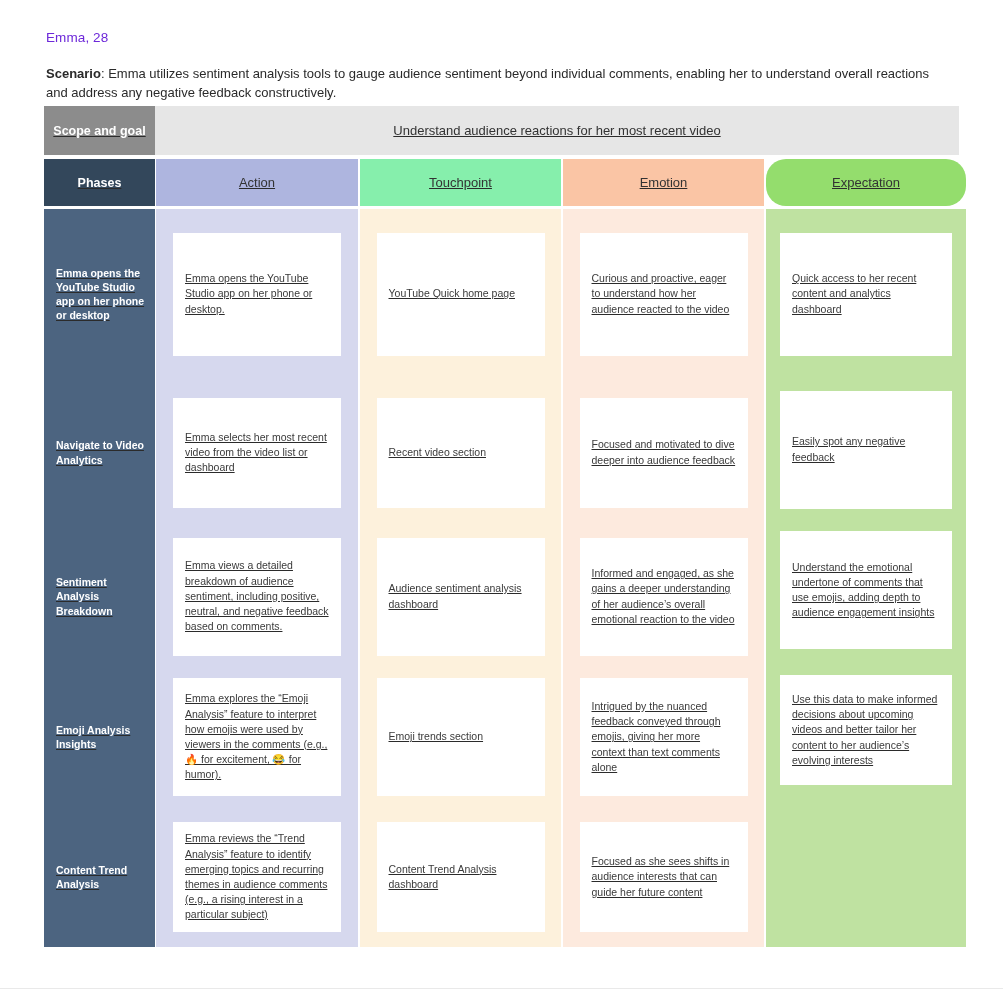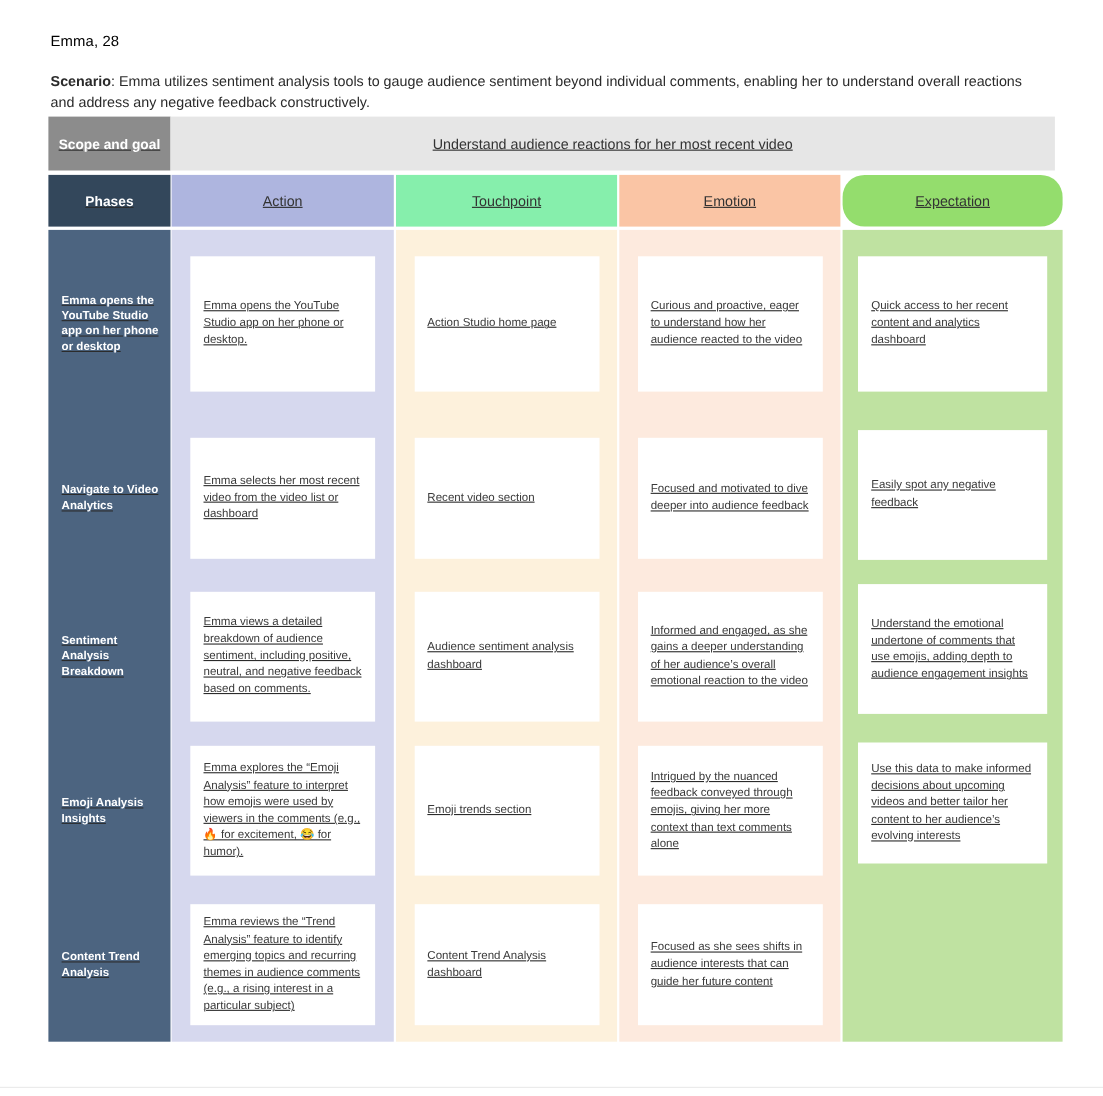--- a/index.html
+++ b/index.html
@@ -29,7 +29,7 @@
   }
   .persona-name {
     font-size: 13.5px;
-    color: #000000;
+    color: #6d28d9;
     letter-spacing: 0.1px;
     margin-bottom: 20px;
   }

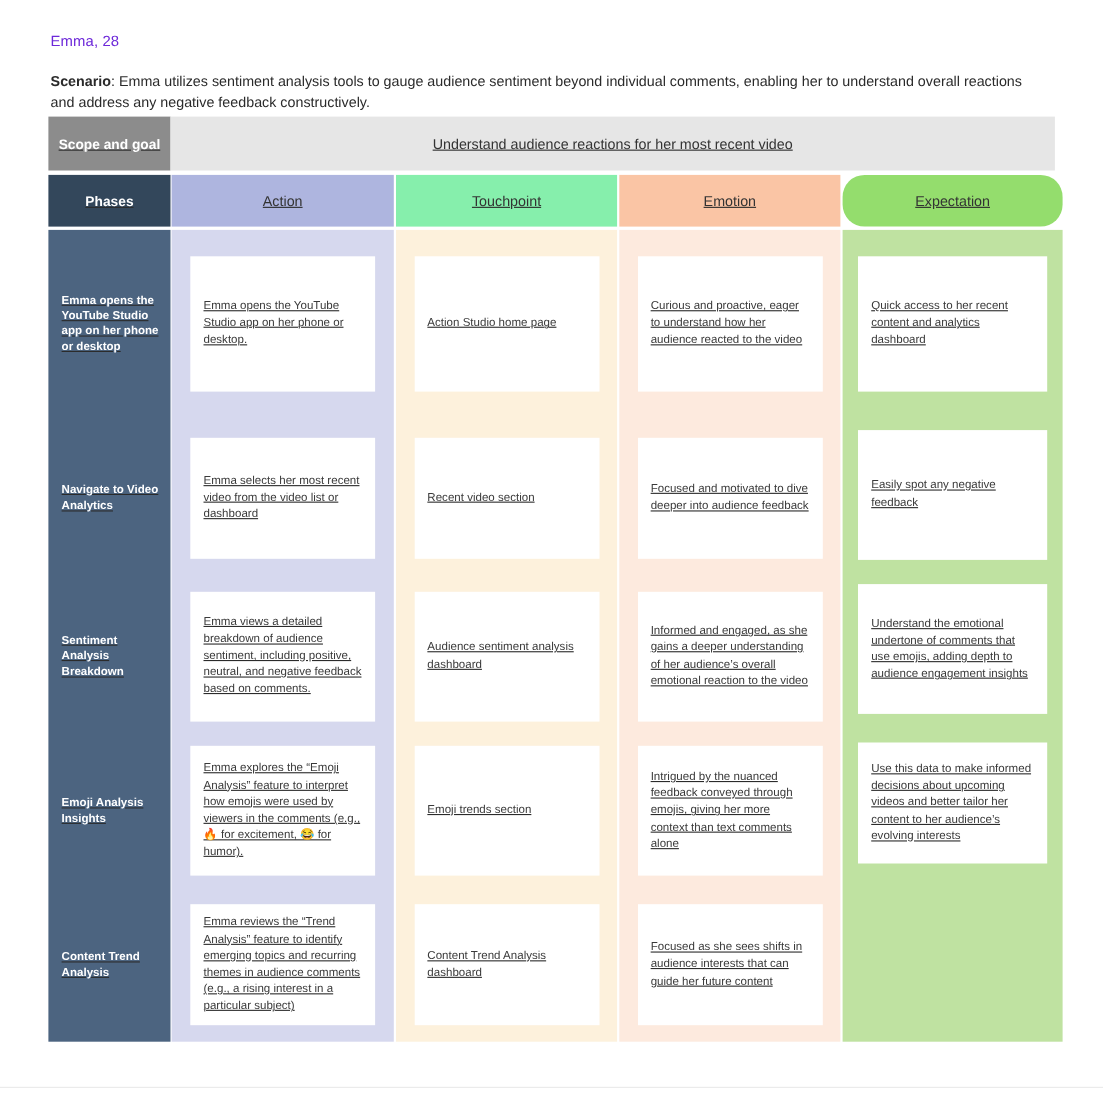--- a/index.html
+++ b/index.html
@@ -245,7 +245,7 @@
       <div class="lane touch">
         <div class="cellwrap h1">
           <div class="card c1">
-              <span class="card-text">Action Studio home page</span>
+              <span class="card-text">YouTube Quick home page</span>
             </div>
         </div>
         <div class="cellwrap h2">

